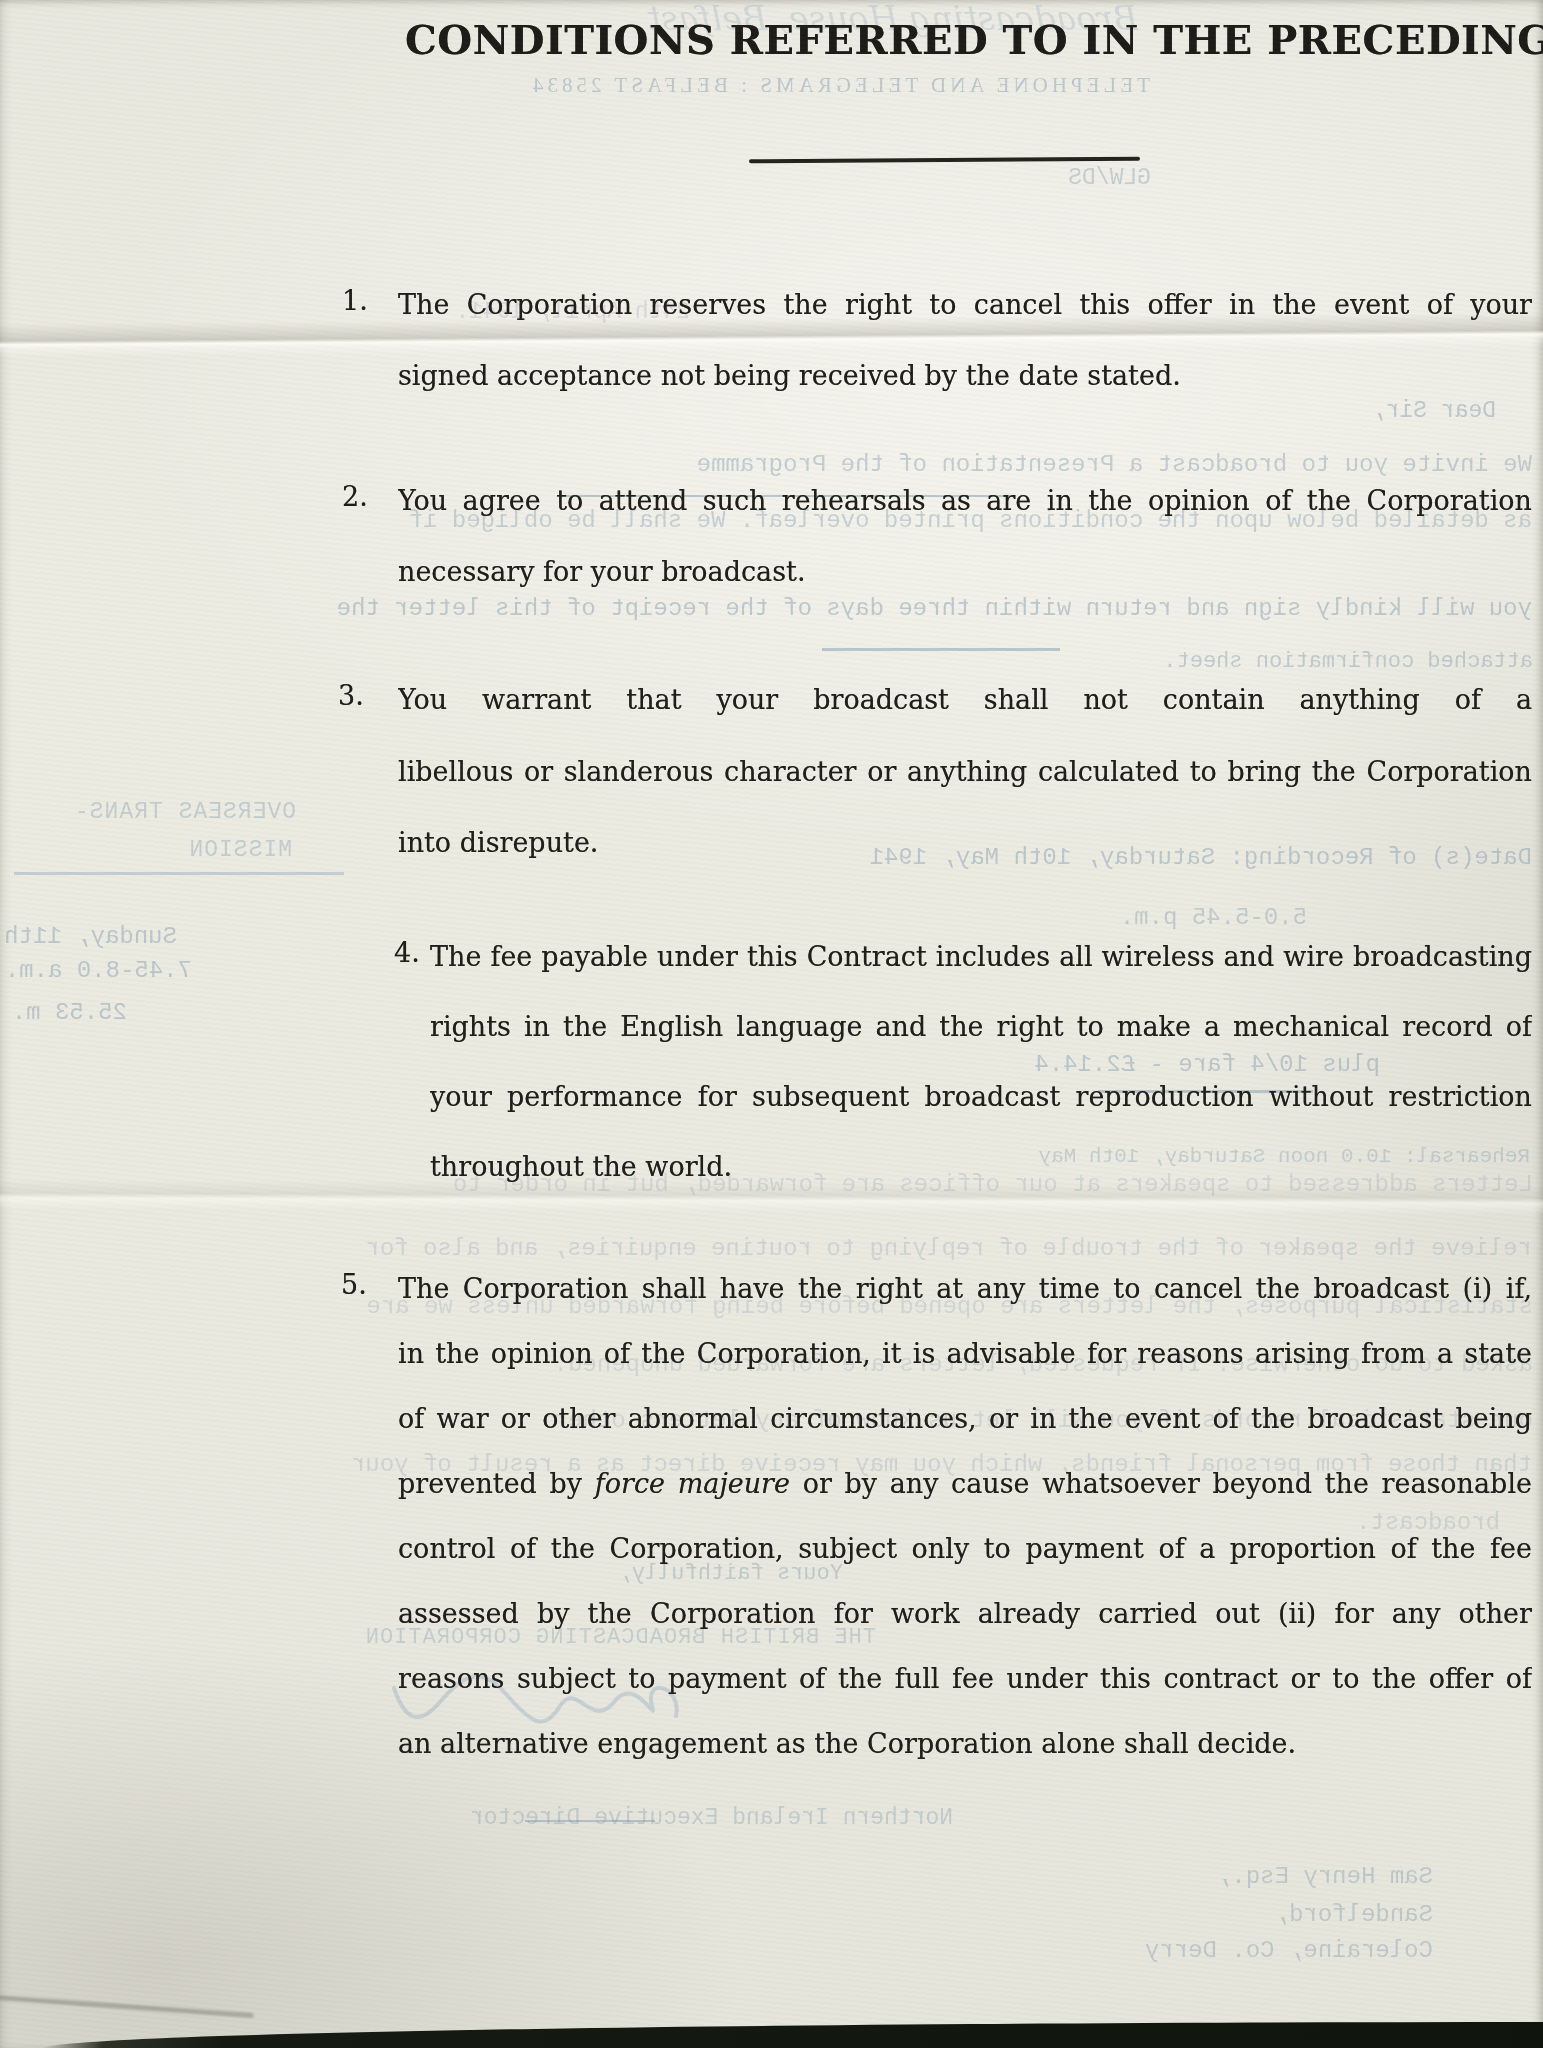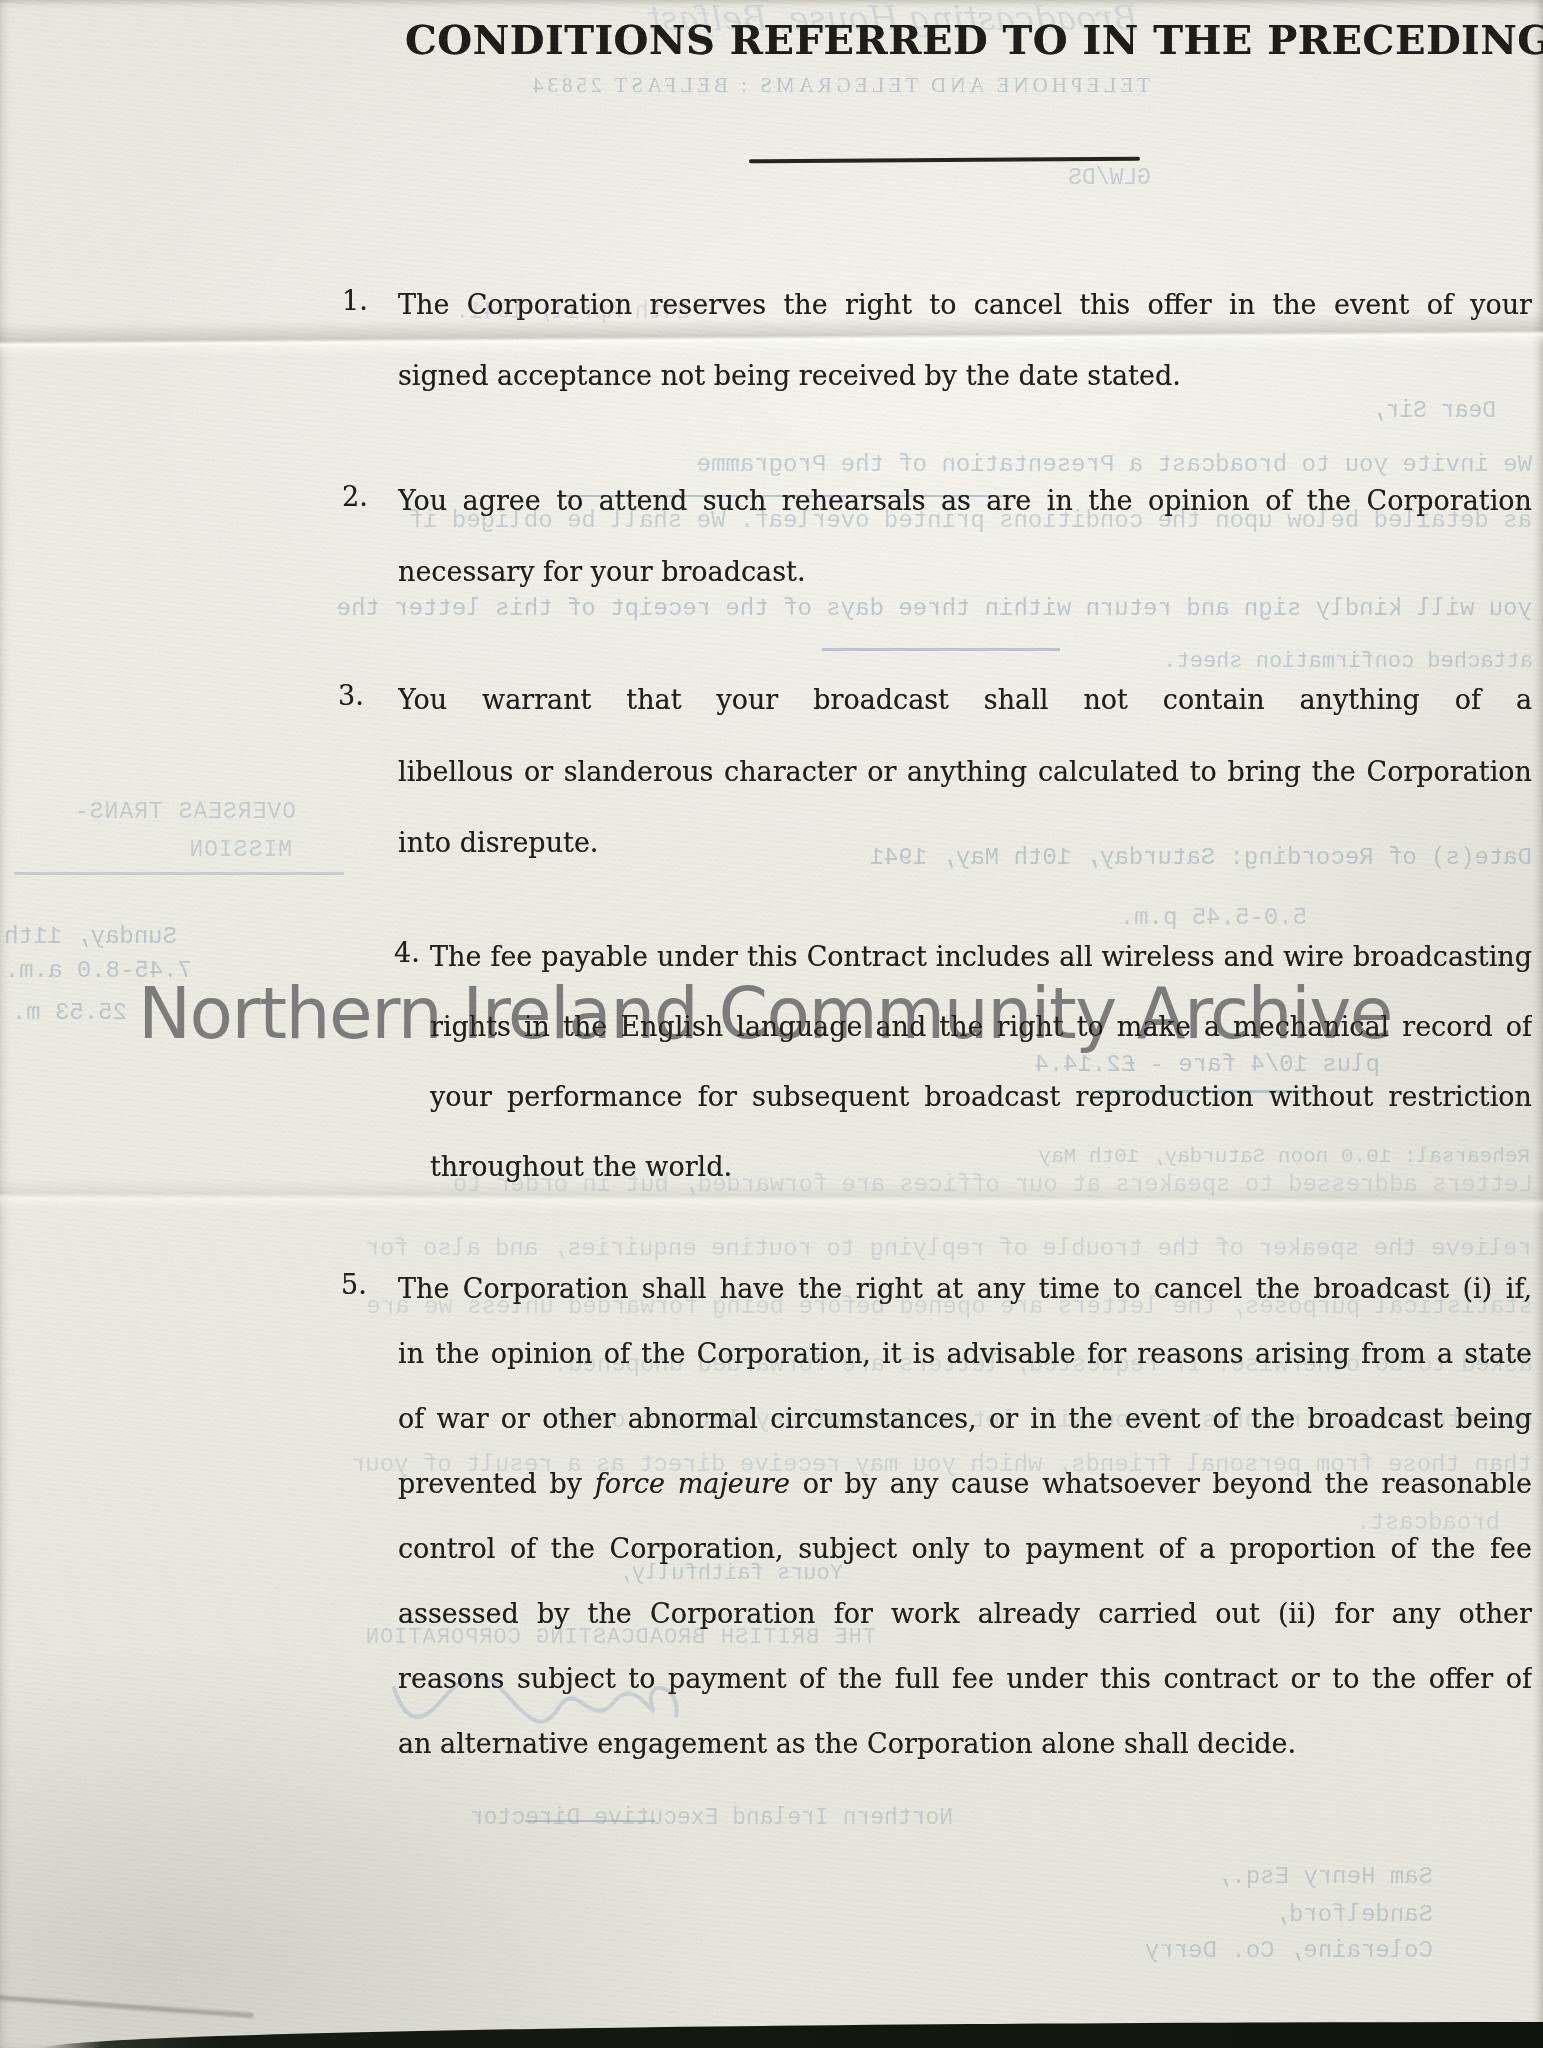--- a/index.html
+++ b/index.html
@@ -195,7 +195,6 @@
 
   <div class="crease1"></div>
   <div class="crease2"></div>
-  <div class="watermark">Northern Ireland Community Archive</div>
   <div class="edge-curl"></div>
   <div class="scan-edge"></div>
 </div>

